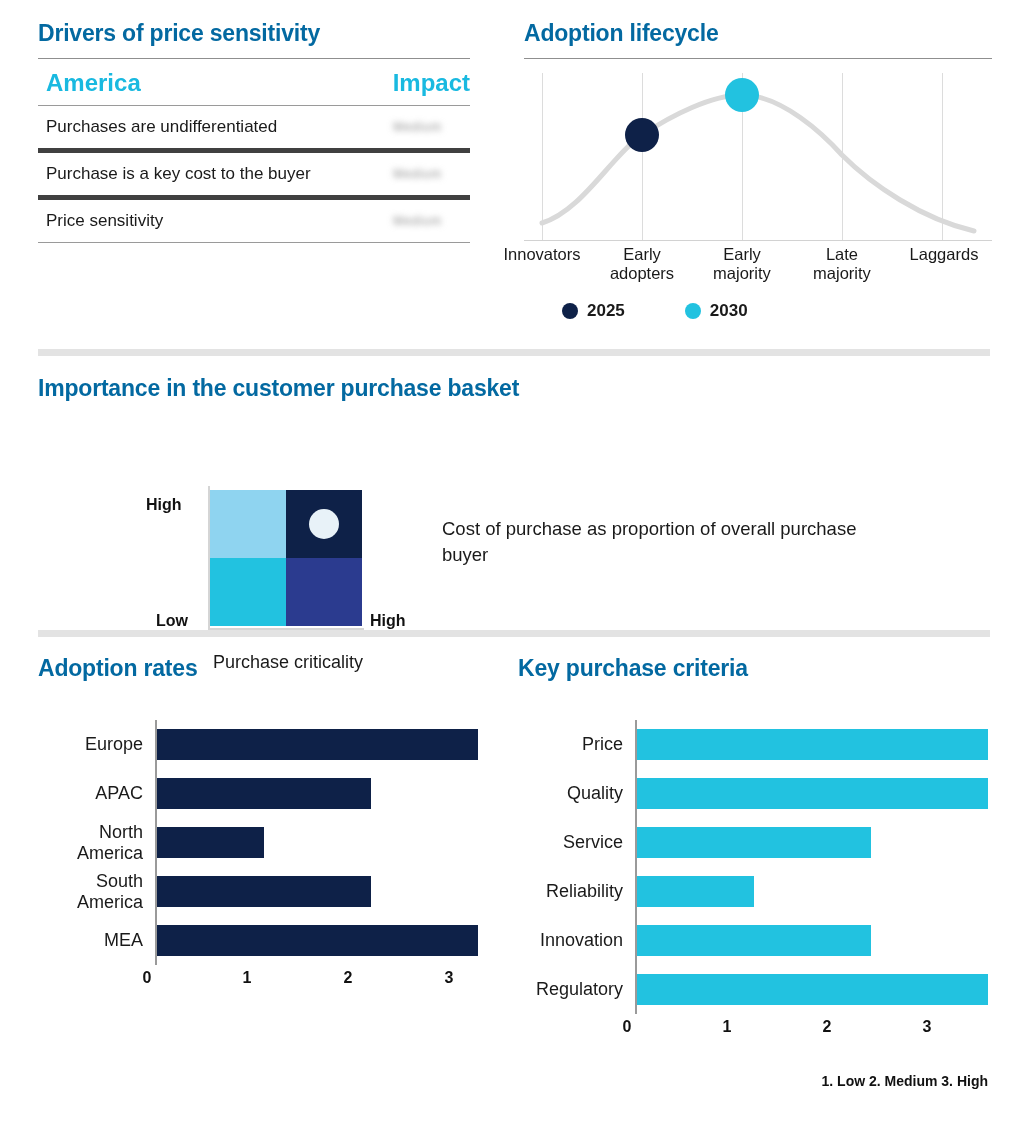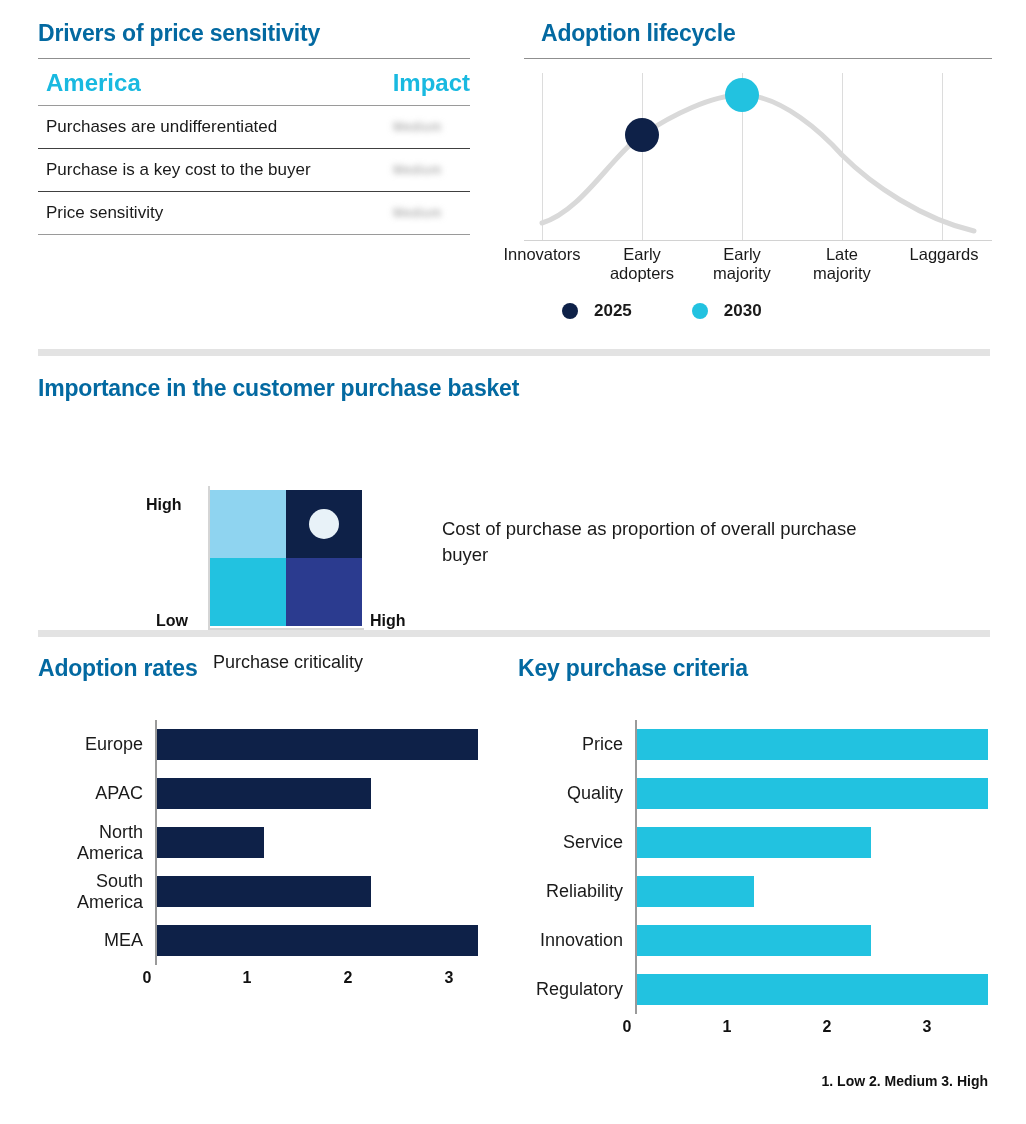--- a/index.html
+++ b/index.html
@@ -79,7 +79,7 @@
     top: 20px;
     width: 468px;
   }
-  #lifecycle-block .section-title { margin-bottom: 11px; margin-left: 17px; }
+  #lifecycle-block .section-title { margin-bottom: 11px; }
   #lifecycle-block .hr-top { height: 1px; background: #8f8f8f; }
   .lc-plot {
     position: relative;

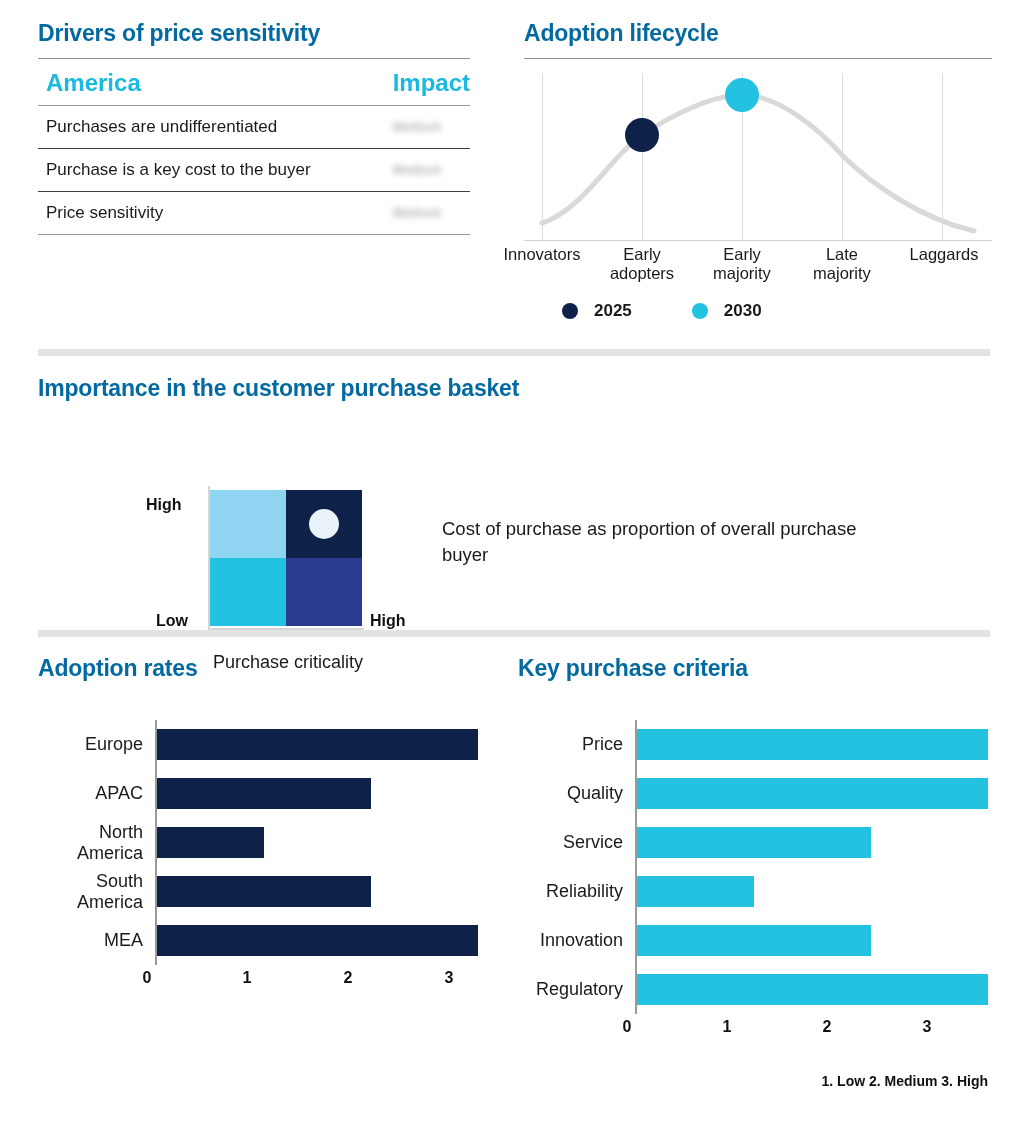--- a/index.html
+++ b/index.html
@@ -59,7 +59,7 @@
     align-items: center;
     font-size: 17px;
     padding: 11px 0 11px 8px;
-    border-bottom: 1px solid #404040;
+    border-bottom: 5px solid #404040;
     color: #1a1a1a;
   }
   .table-row:last-child { border-bottom: 1px solid #9a9a9a; }

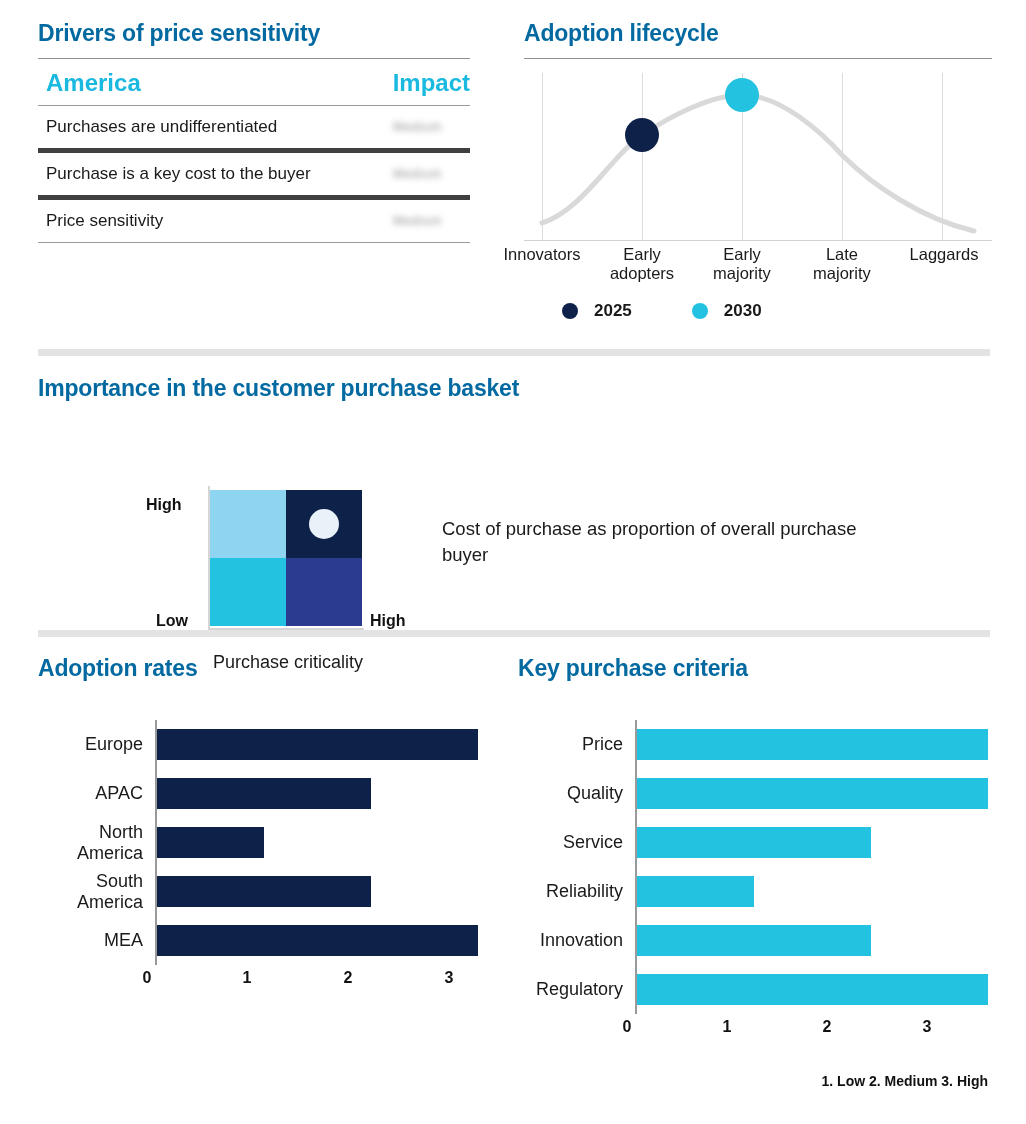--- a/index.html
+++ b/index.html
@@ -121,7 +121,7 @@
     font-size: 17px;
     font-weight: bold;
   }
-  .legend-item { display: flex; align-items: center; gap: 16px; margin-right: 30px; padding-left: 20px; }
+  .legend-item { display: flex; align-items: center; gap: 9px; margin-right: 30px; padding-left: 20px; }
   .legend-dot { width: 16px; height: 16px; border-radius: 50%; display: inline-block; }
 
   

